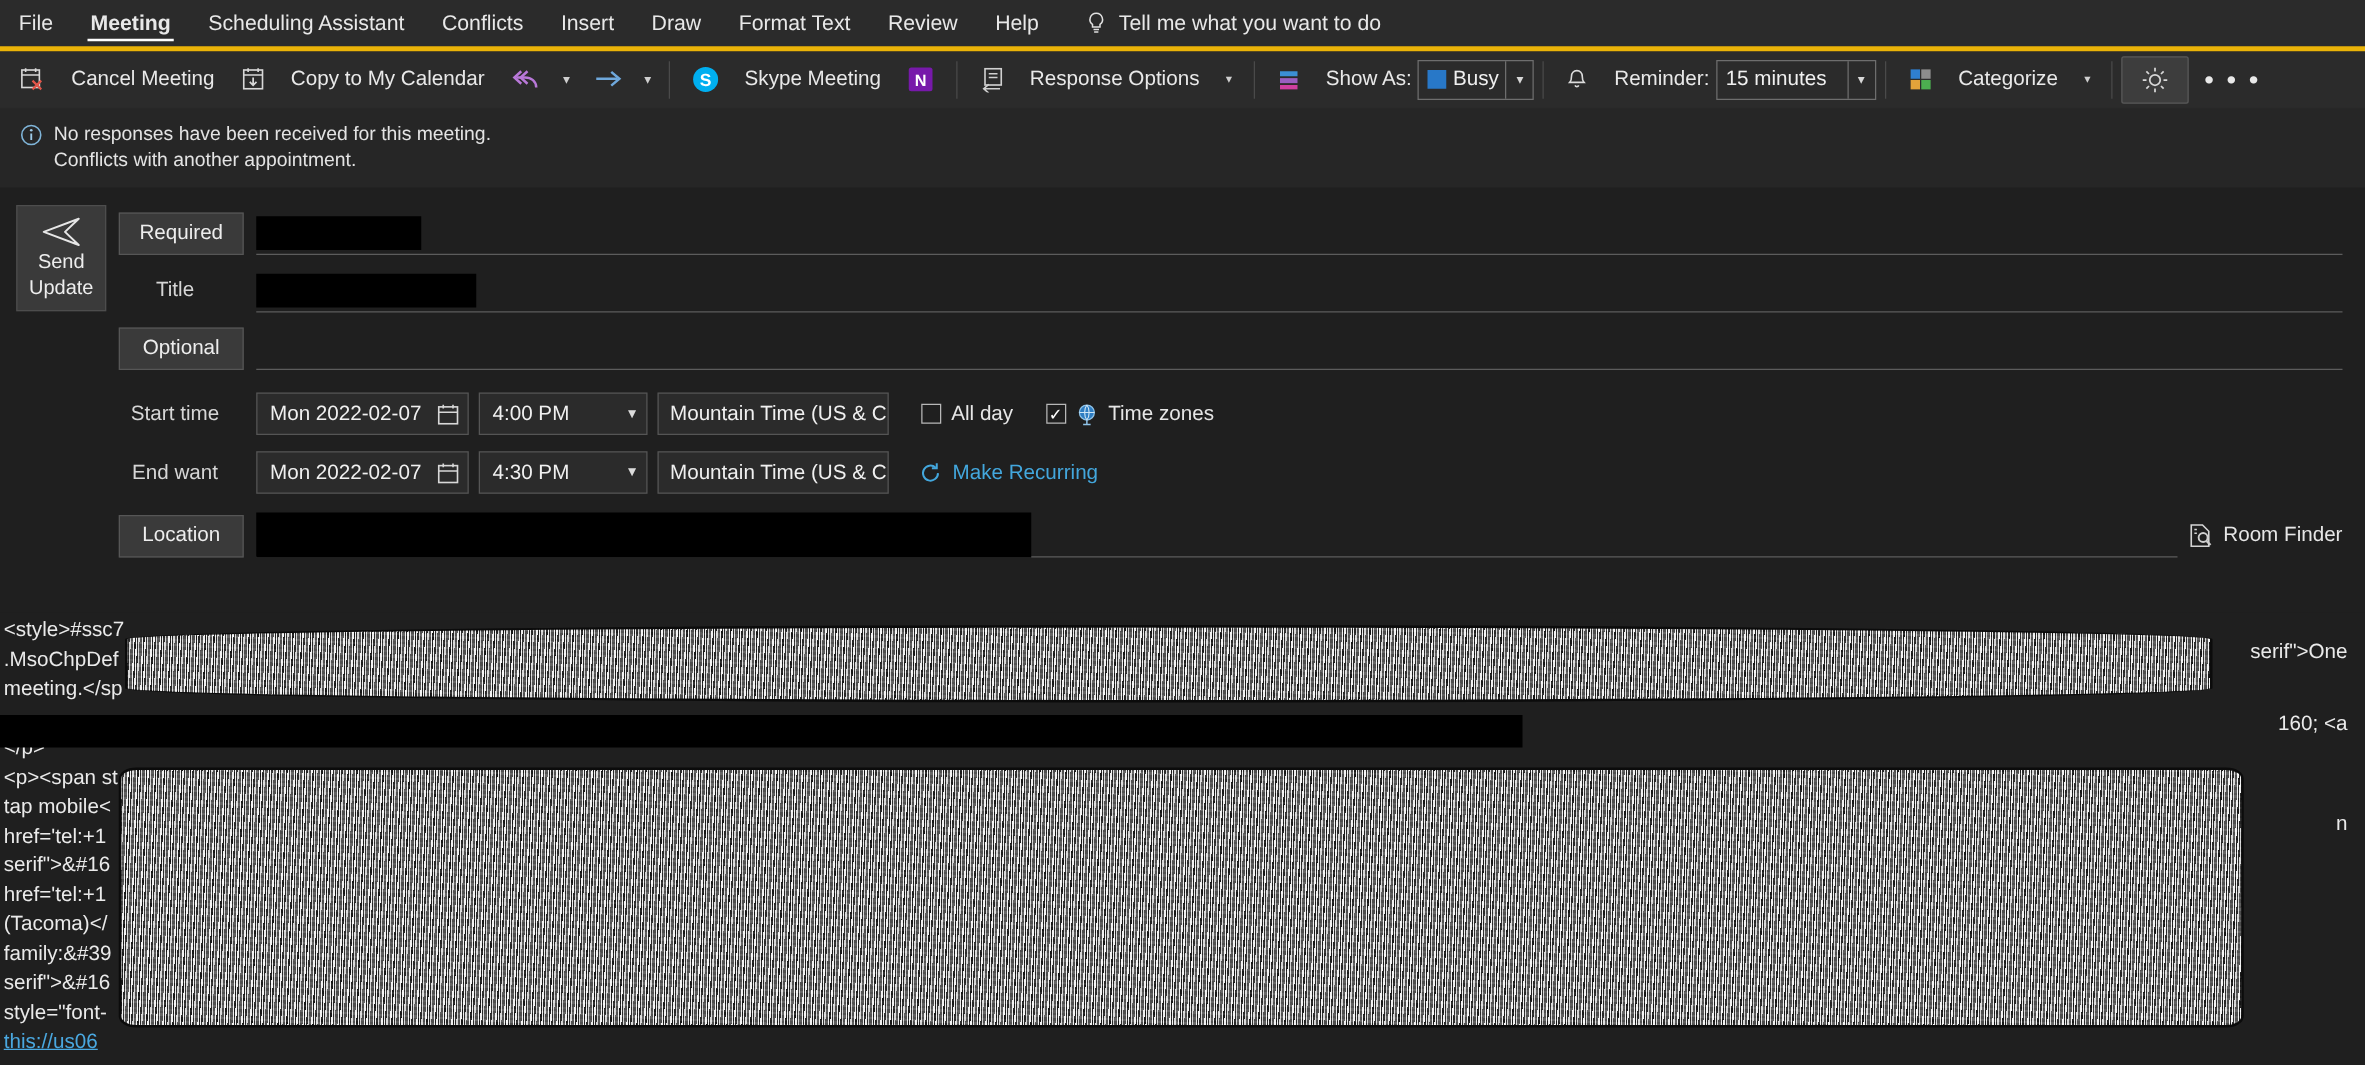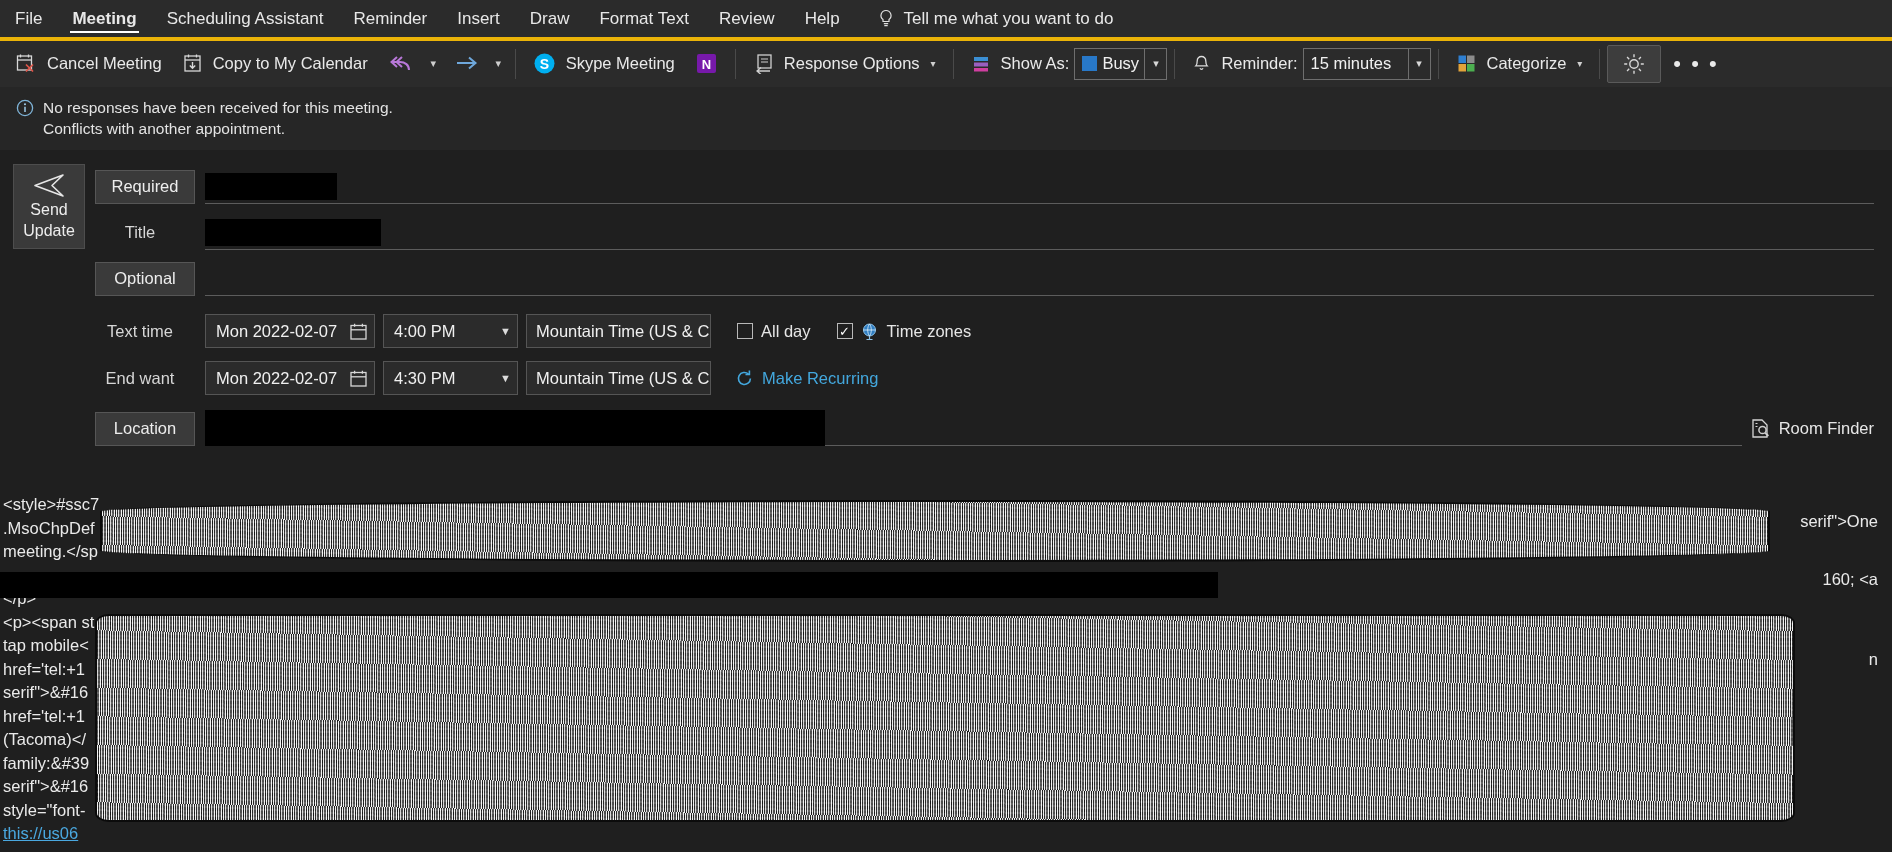--- a/index.html
+++ b/index.html
@@ -218,7 +218,7 @@
       <span>Scheduling Assistant</span>
     </div>
   <div class="tab">
-      <span>Reminder</span>
+      <span>Conflicts</span>
     </div>
   <div class="tab">
       <span>Insert</span>

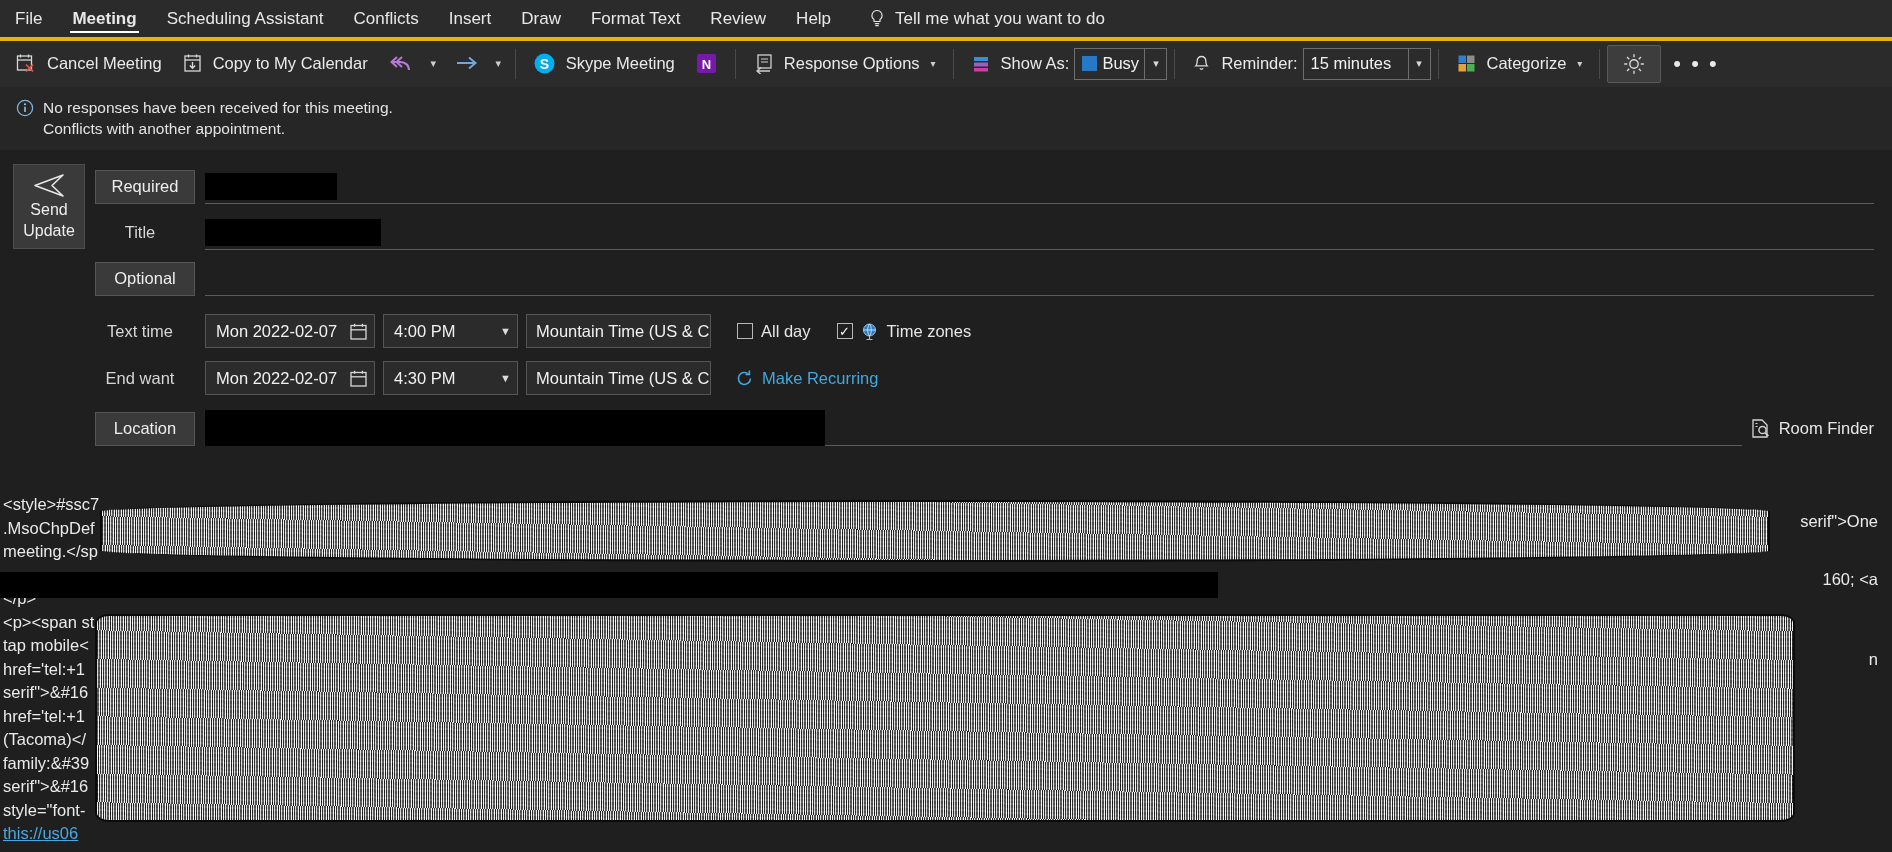--- a/index.html
+++ b/index.html
@@ -54,7 +54,7 @@
     border-bottom: 1px solid #2b2b2b;
   }
   .rbtn {
-    display: flex; align-items: center; gap: 10px;
+    display: flex; align-items: center; gap: 20px;
     height: 38px; padding: 0 9px;
     color: #e9e9e9; font-size: 16.5px;
     white-space: nowrap; cursor: default;

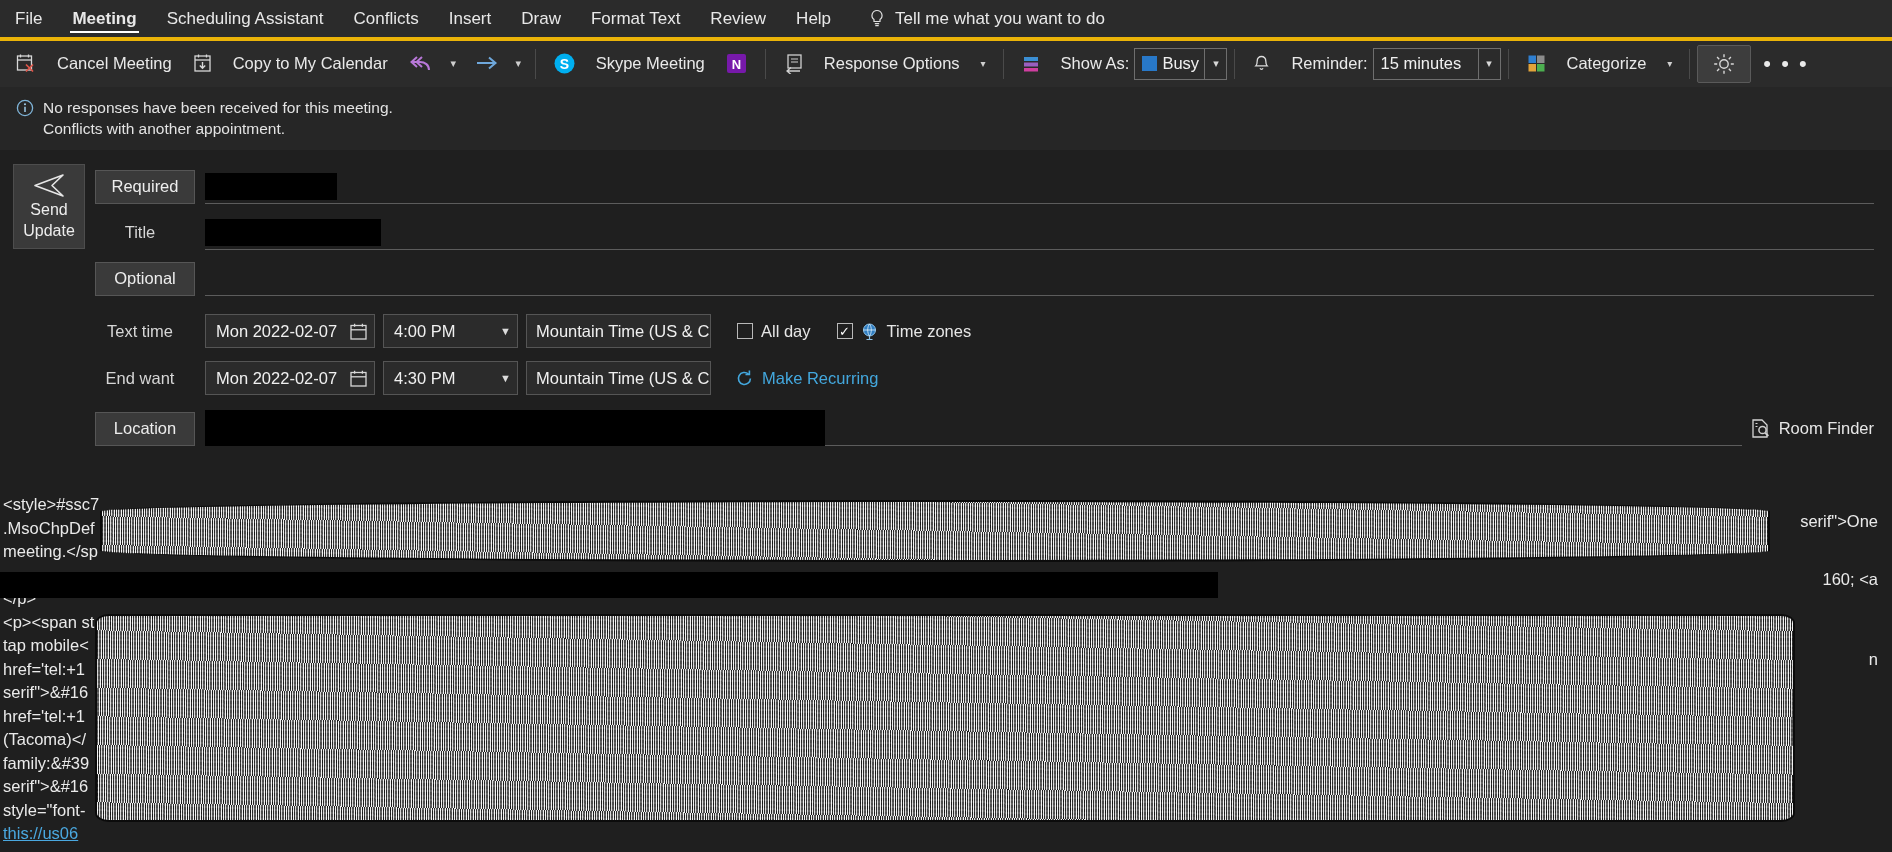--- a/index.html
+++ b/index.html
@@ -421,7 +421,7 @@
     </div>
 
     <div class="dtrow" style="margin-top:6px;">
-      <div class="flabel">Text time</div>
+      <div class="flabel">Start time</div>
       <div class="datebox" style="margin-left:10px;">
         <span class="dv">Mon 2022-02-07</span>
         <svg width="19" height="19" viewBox="0 0 19 19">

